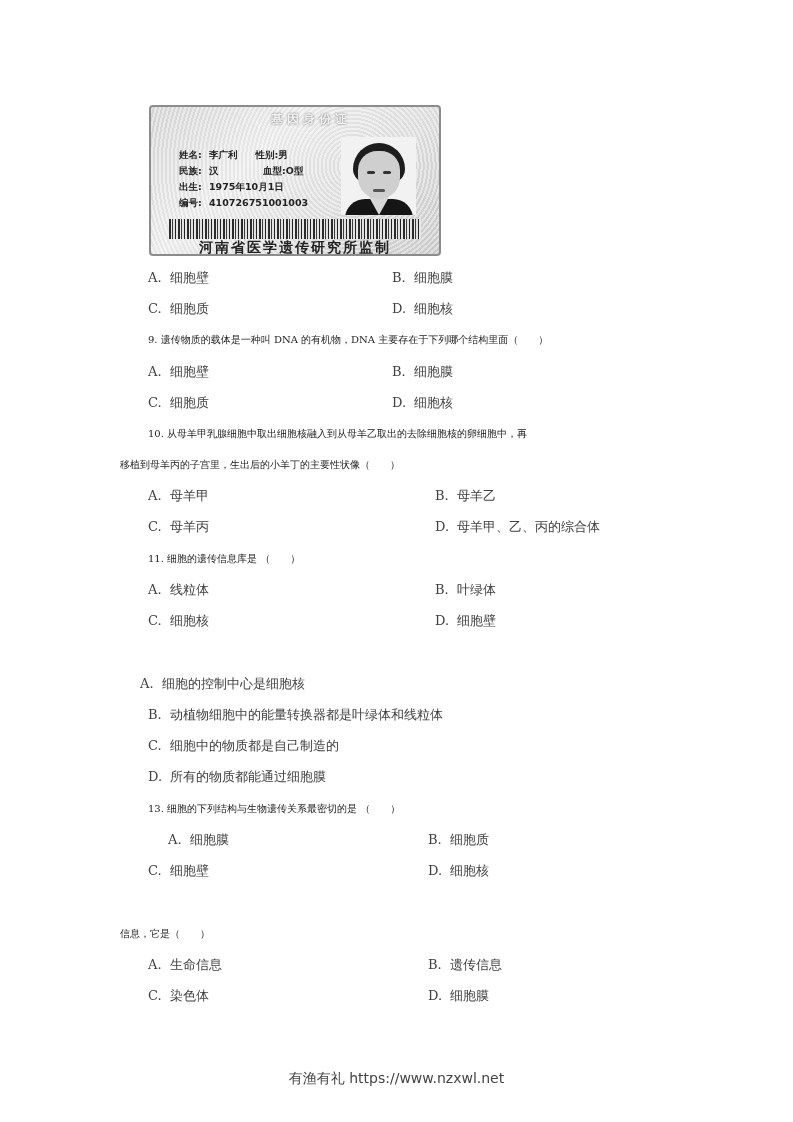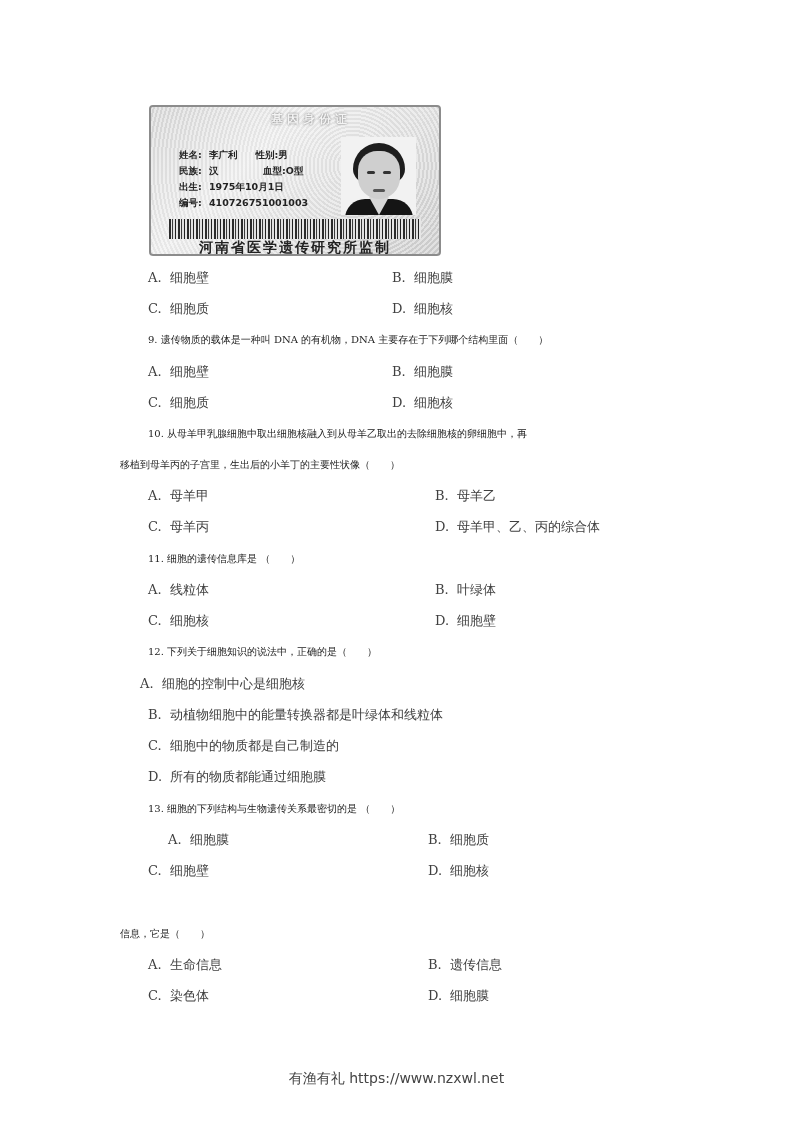--- a/index.html
+++ b/index.html
@@ -117,7 +117,6 @@
   <div class="opt" style="left:148px; top:612px;"><span class="letter">C.</span><span>细胞核</span></div>
   <div class="opt" style="left:435px; top:612px;"><span class="letter">D.</span><span>细胞壁</span></div>
 
-  <div class="line" style="left:148px; top:643px;"><span>12.</span> <span>下列关于细胞知识的说法中，正确的是（　　）</span></div>
   <div class="opt" style="left:140px; top:675px;"><span class="letter">A.</span><span>细胞的控制中心是细胞核</span></div>
   <div class="opt" style="left:148px; top:706px;"><span class="letter">B.</span><span>动植物细胞中的能量转换器都是叶绿体和线粒体</span></div>
   <div class="opt" style="left:148px; top:737px;"><span class="letter">C.</span><span>细胞中的物质都是自己制造的</span></div>

